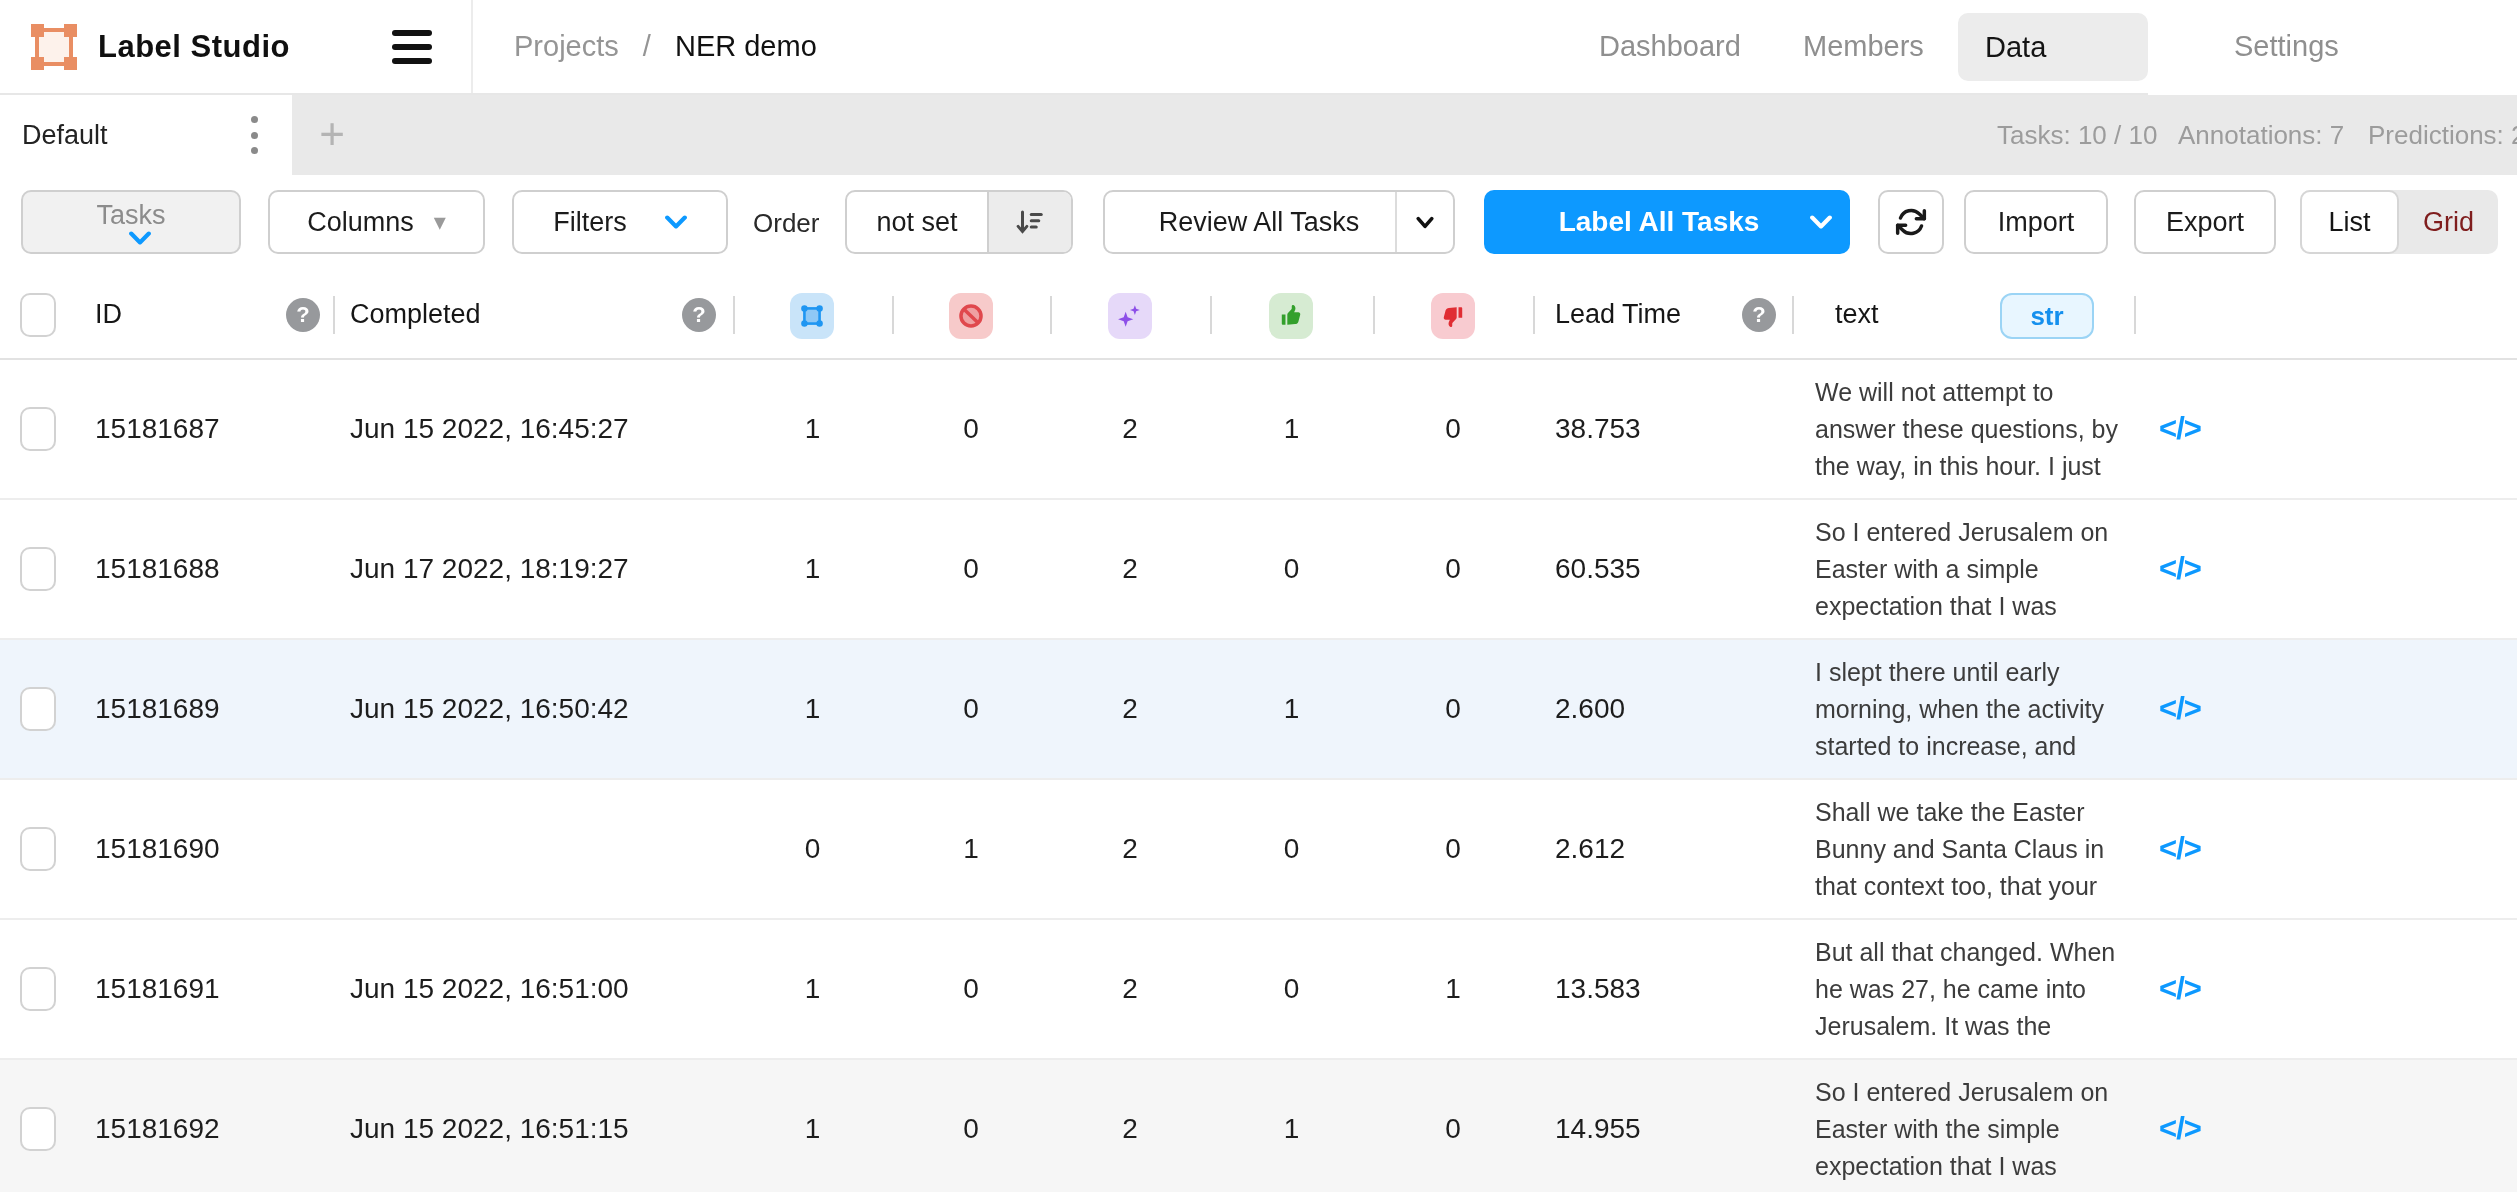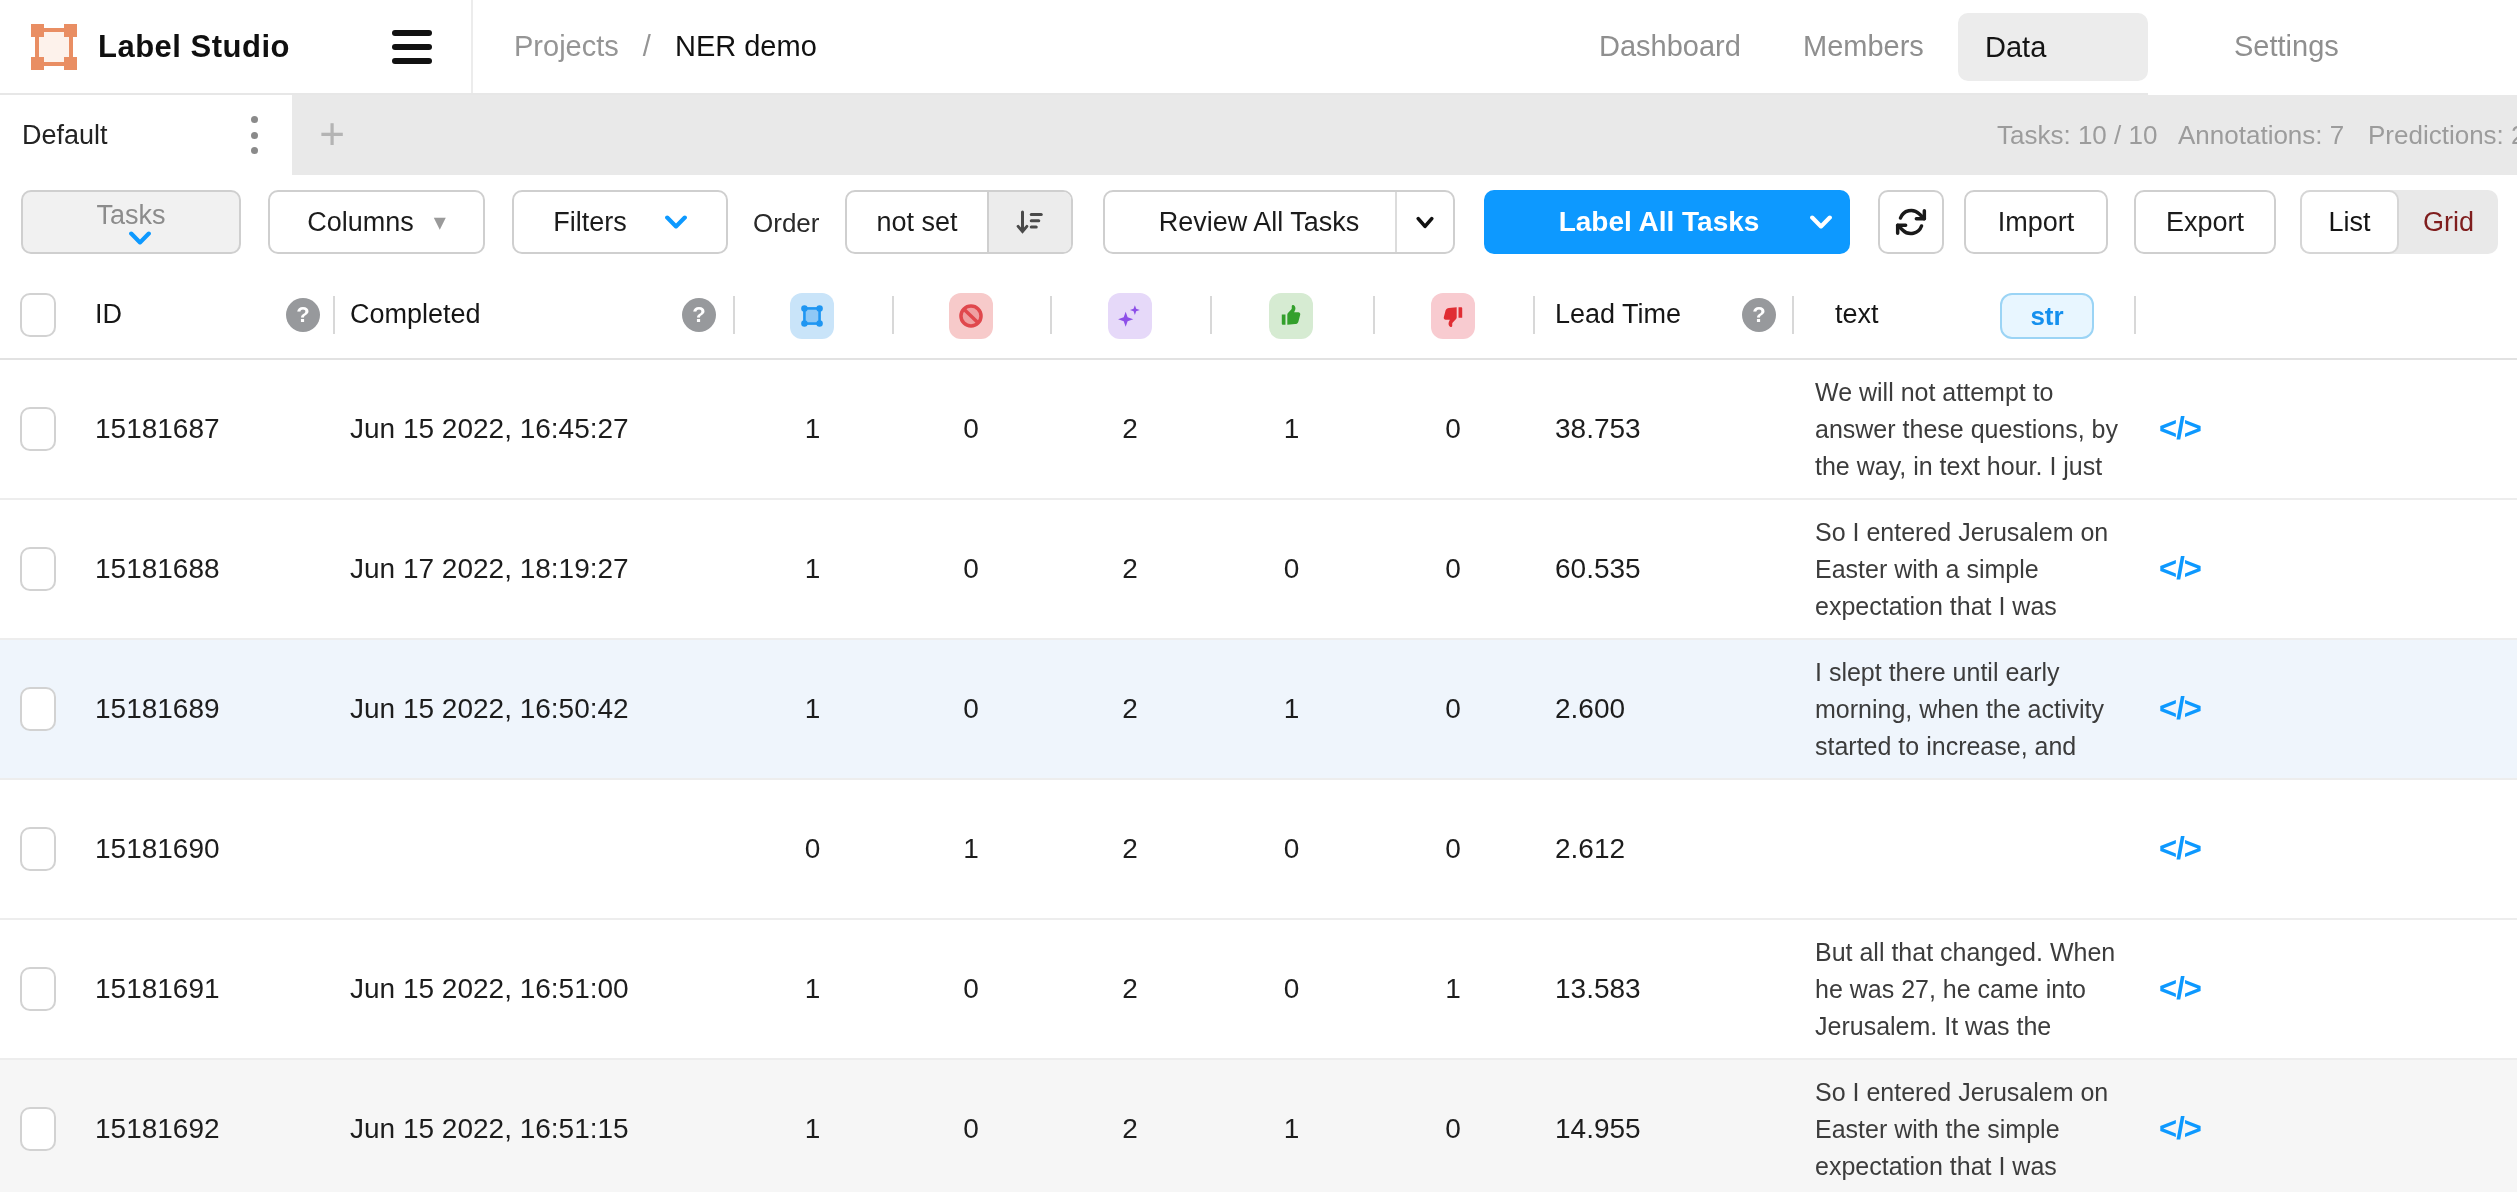--- a/index.html
+++ b/index.html
@@ -296,7 +296,7 @@
       <span class="cell c-n c-n4">1</span>
       <span class="cell c-n c-n5">0</span>
       <span class="cell c-lead">38.753</span>
-      <span class="cell c-text">We will not attempt to answer these questions, by the way, in text hour. I just</span>
+      <span class="cell c-text">We will not attempt to answer these questions, by the way, in this hour. I just</span>
       <span class="cell c-code">&lt;/&gt;</span>
     </div>
 

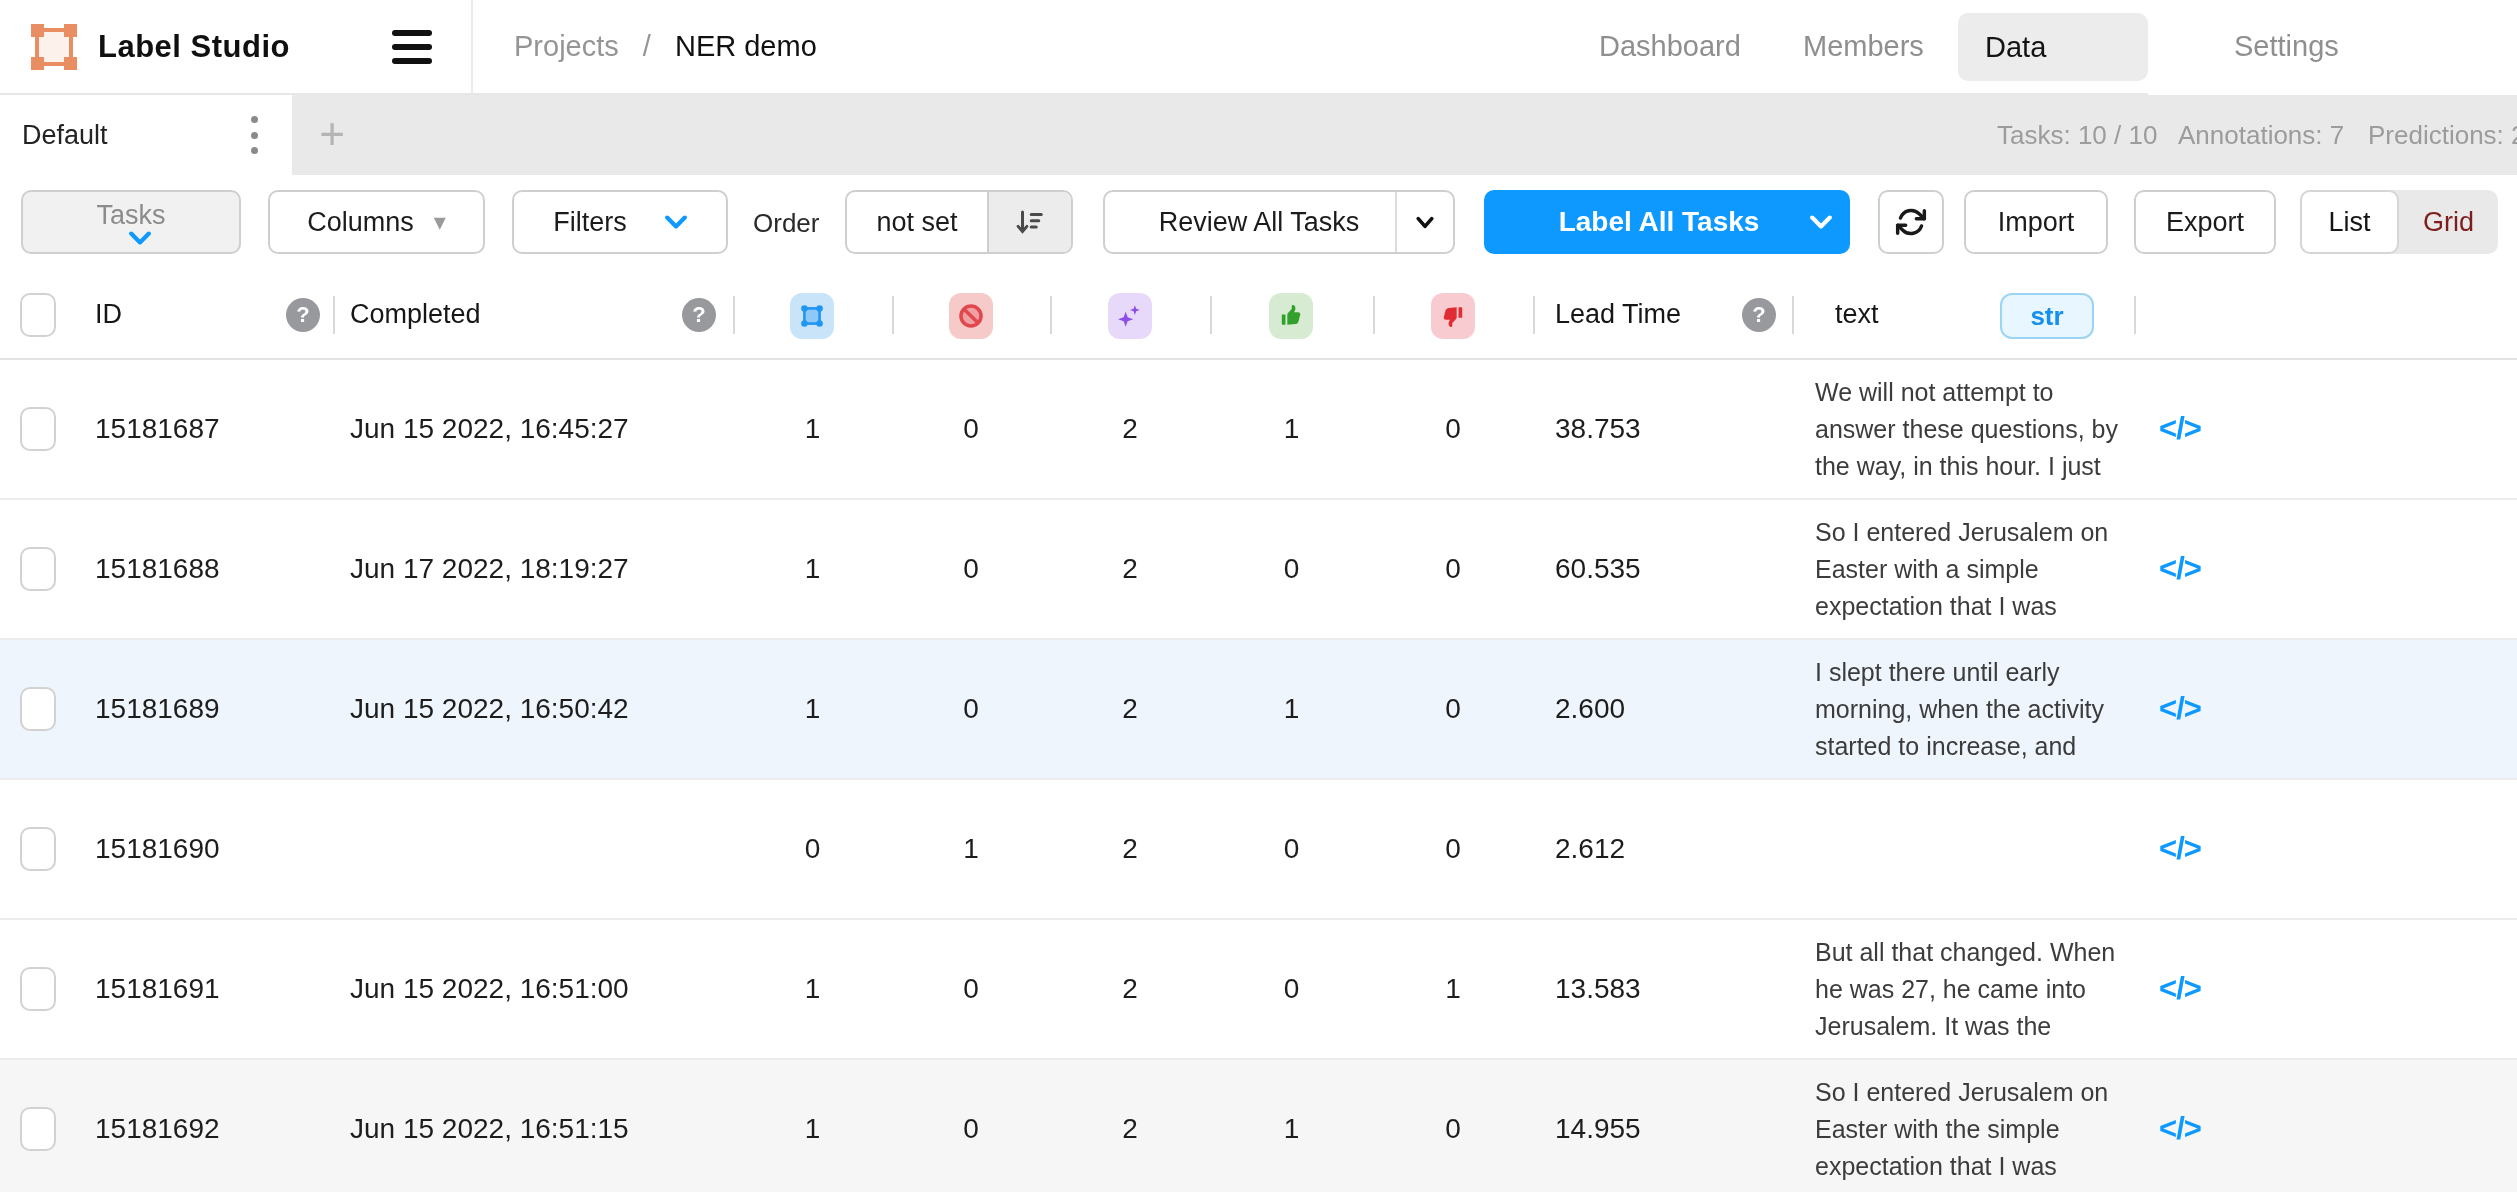--- a/index.html
+++ b/index.html
@@ -338,6 +338,7 @@
       <span class="cell c-n c-n4">0</span>
       <span class="cell c-n c-n5">0</span>
       <span class="cell c-lead">2.612</span>
+      <span class="cell c-text">Shall we take the Easter Bunny and Santa Claus in that context too, that your</span>
       <span class="cell c-code">&lt;/&gt;</span>
     </div>
 

